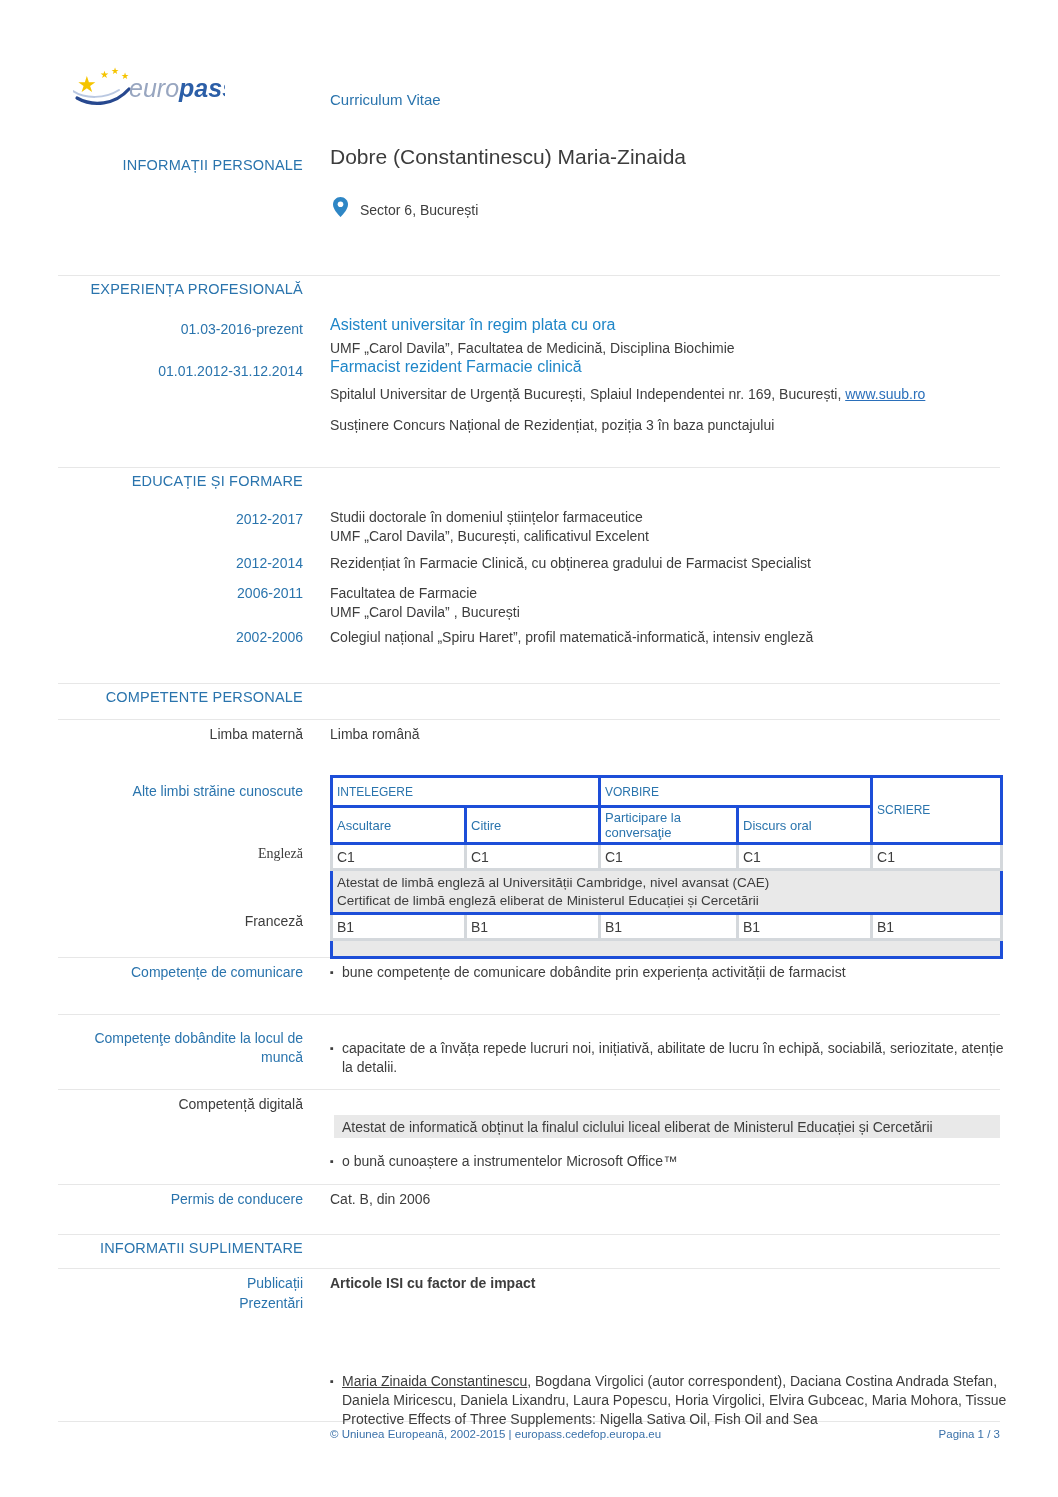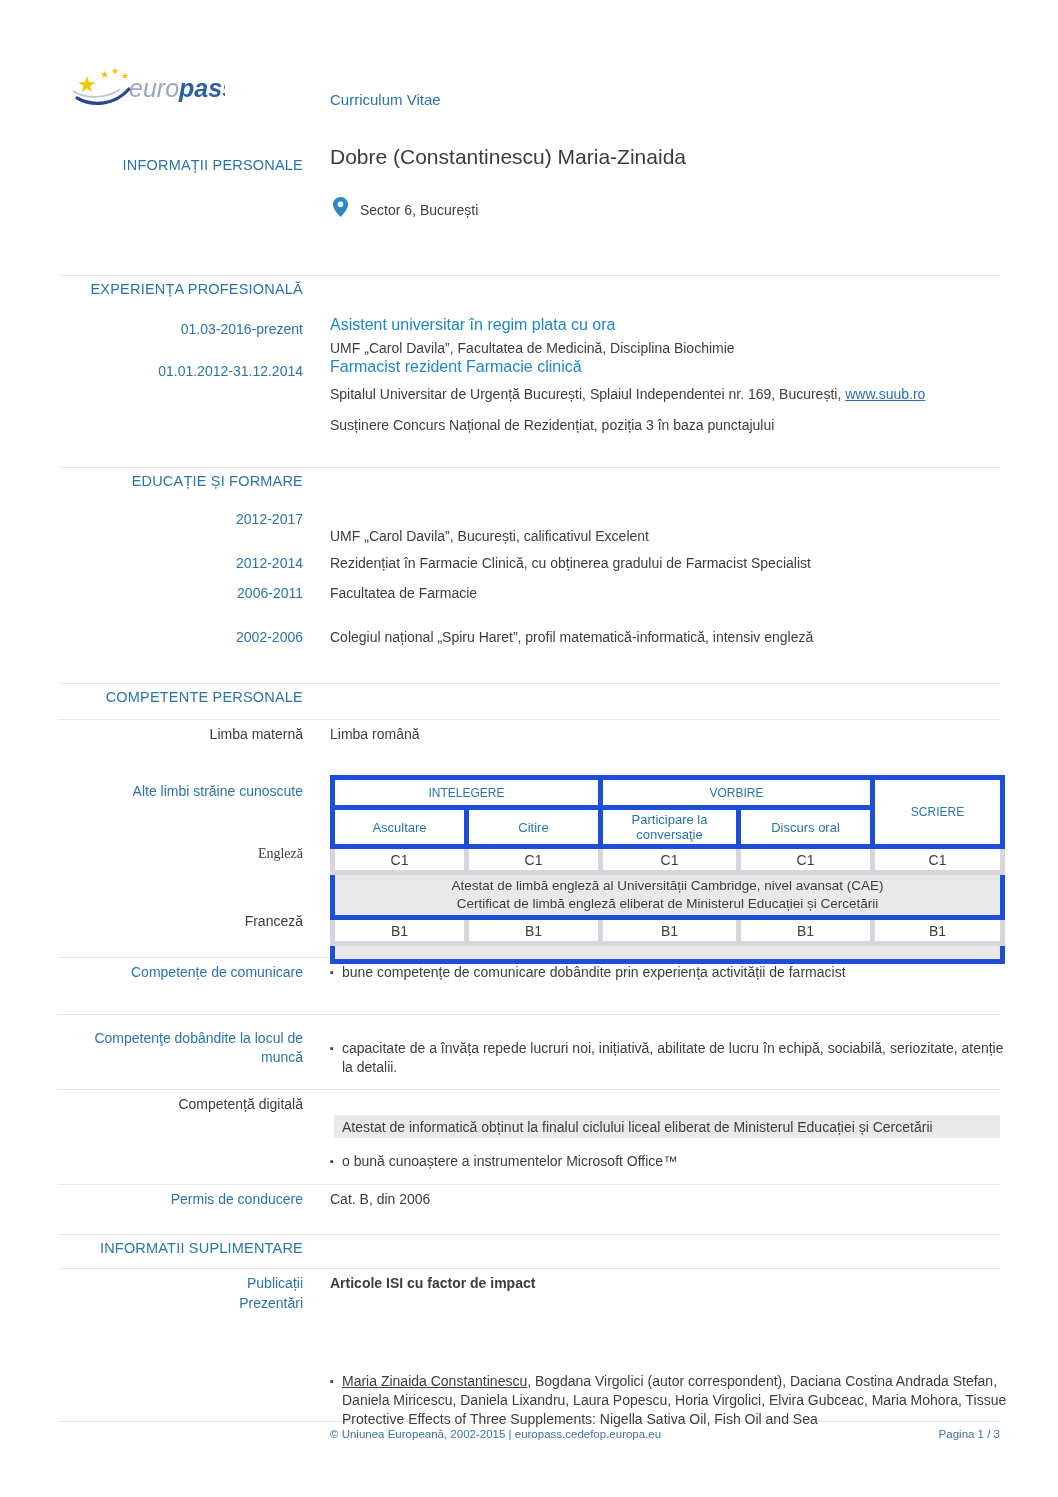--- a/index.html
+++ b/index.html
@@ -96,6 +96,7 @@
   <div class="sec" style="top:473px;">EDUCAȚIE ȘI FORMARE</div>
 
   <div class="lbl" style="top:510px;">2012-2017</div>
+  <div class="ct" style="top:508px;width:672px;">Studii doctorale în domeniul științelor farmaceutice</div>
   <div class="ct" style="top:527px;width:672px;">UMF „Carol Davila”, București, calificativul Excelent</div>
 
   <div class="lbl" style="top:554px;">2012-2014</div>

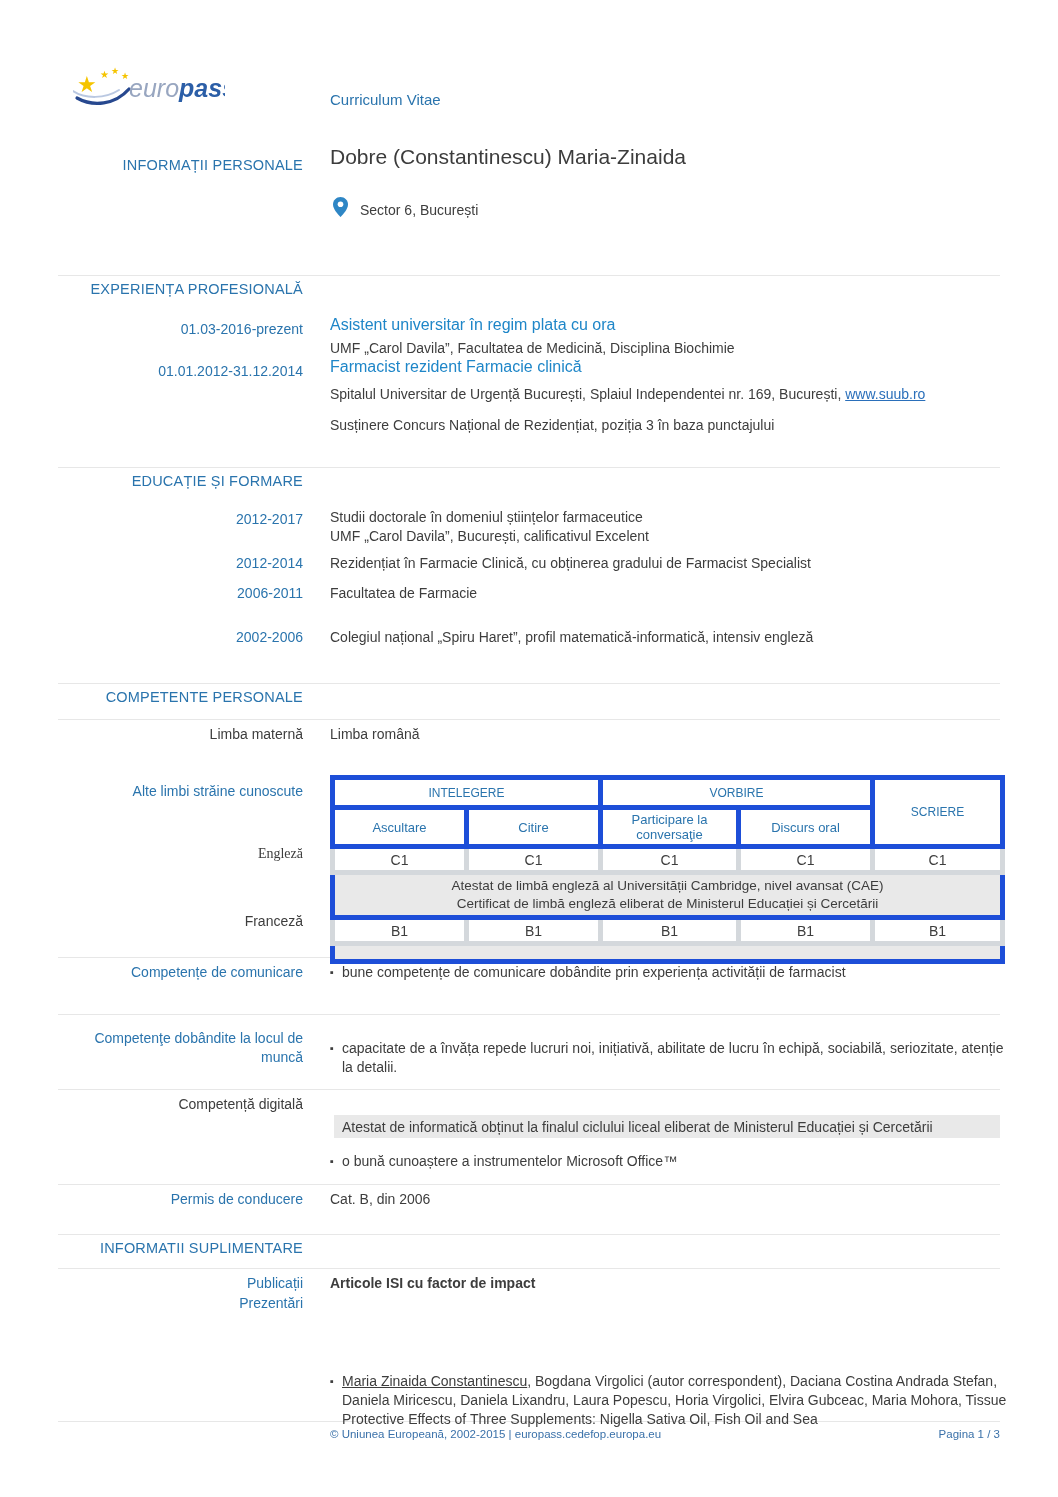--- a/index.html
+++ b/index.html
@@ -104,6 +104,7 @@
 
   <div class="lbl" style="top:584px;">2006-2011</div>
   <div class="ct" style="top:584px;width:672px;">Facultatea de Farmacie</div>
+  <div class="ct" style="top:603px;width:672px;">UMF „Carol Davila” , București</div>
 
   <div class="lbl" style="top:628px;">2002-2006</div>
   <div class="ct" style="top:628px;width:672px;">Colegiul național „Spiru Haret”, profil matematică-informatică, intensiv engleză</div>

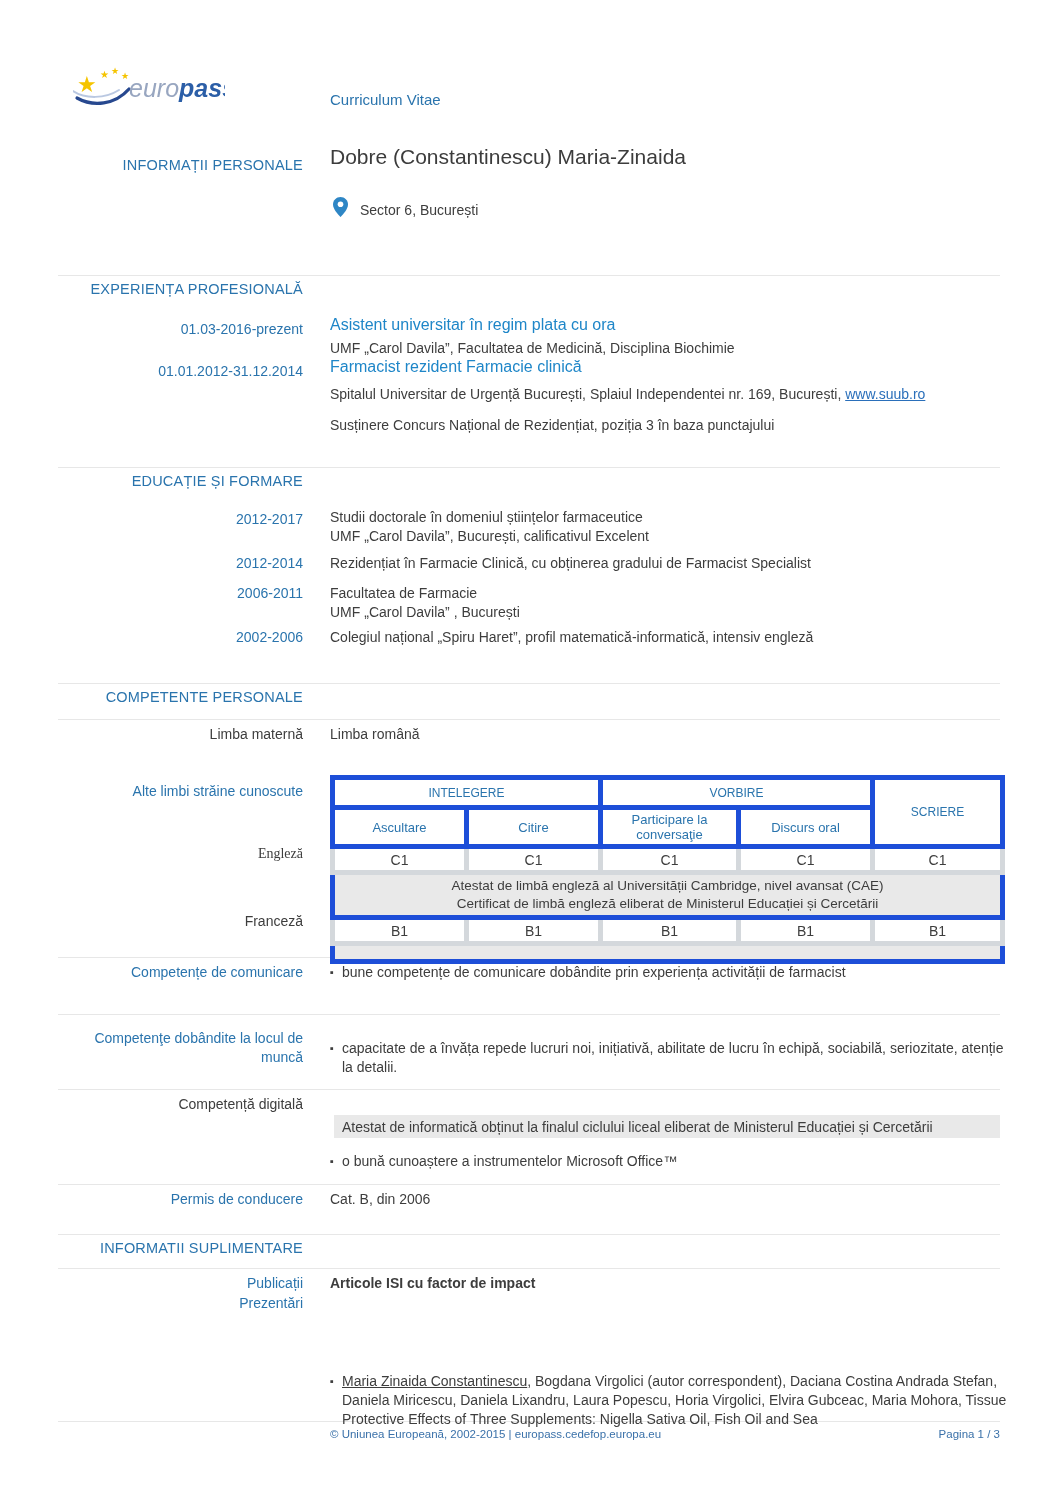--- a/index.html
+++ b/index.html
@@ -25,7 +25,7 @@
   .bullet-par{position:relative;padding-left:12px;}
   .bullet-par::before{content:"\25AA";position:absolute;left:0;top:0;font-size:11px;color:var(--text-dark);}
   .lang-table{position:absolute;left:330px;top:775px;width:670px;border-collapse:collapse;table-layout:fixed;}
-  .lang-table td{border:5px solid #1d4ed8;font-size:13px;text-align:center;color:var(--text-dark);padding:2px 4px;vertical-align:middle;}
+  .lang-table td{border:3px solid #1d4ed8;font-size:13px;color:var(--text-dark);padding:2px 4px;vertical-align:middle;}
   .lang-table td.gh{color:var(--heading-blue);font-size:12px;height:30px;}
   .lang-table td.sh{color:var(--heading-blue);font-size:13px;height:34px;line-height:15px;}
   .lang-table td.lvl{height:26px;font-size:14px;border-color:#d4d8dc;}

